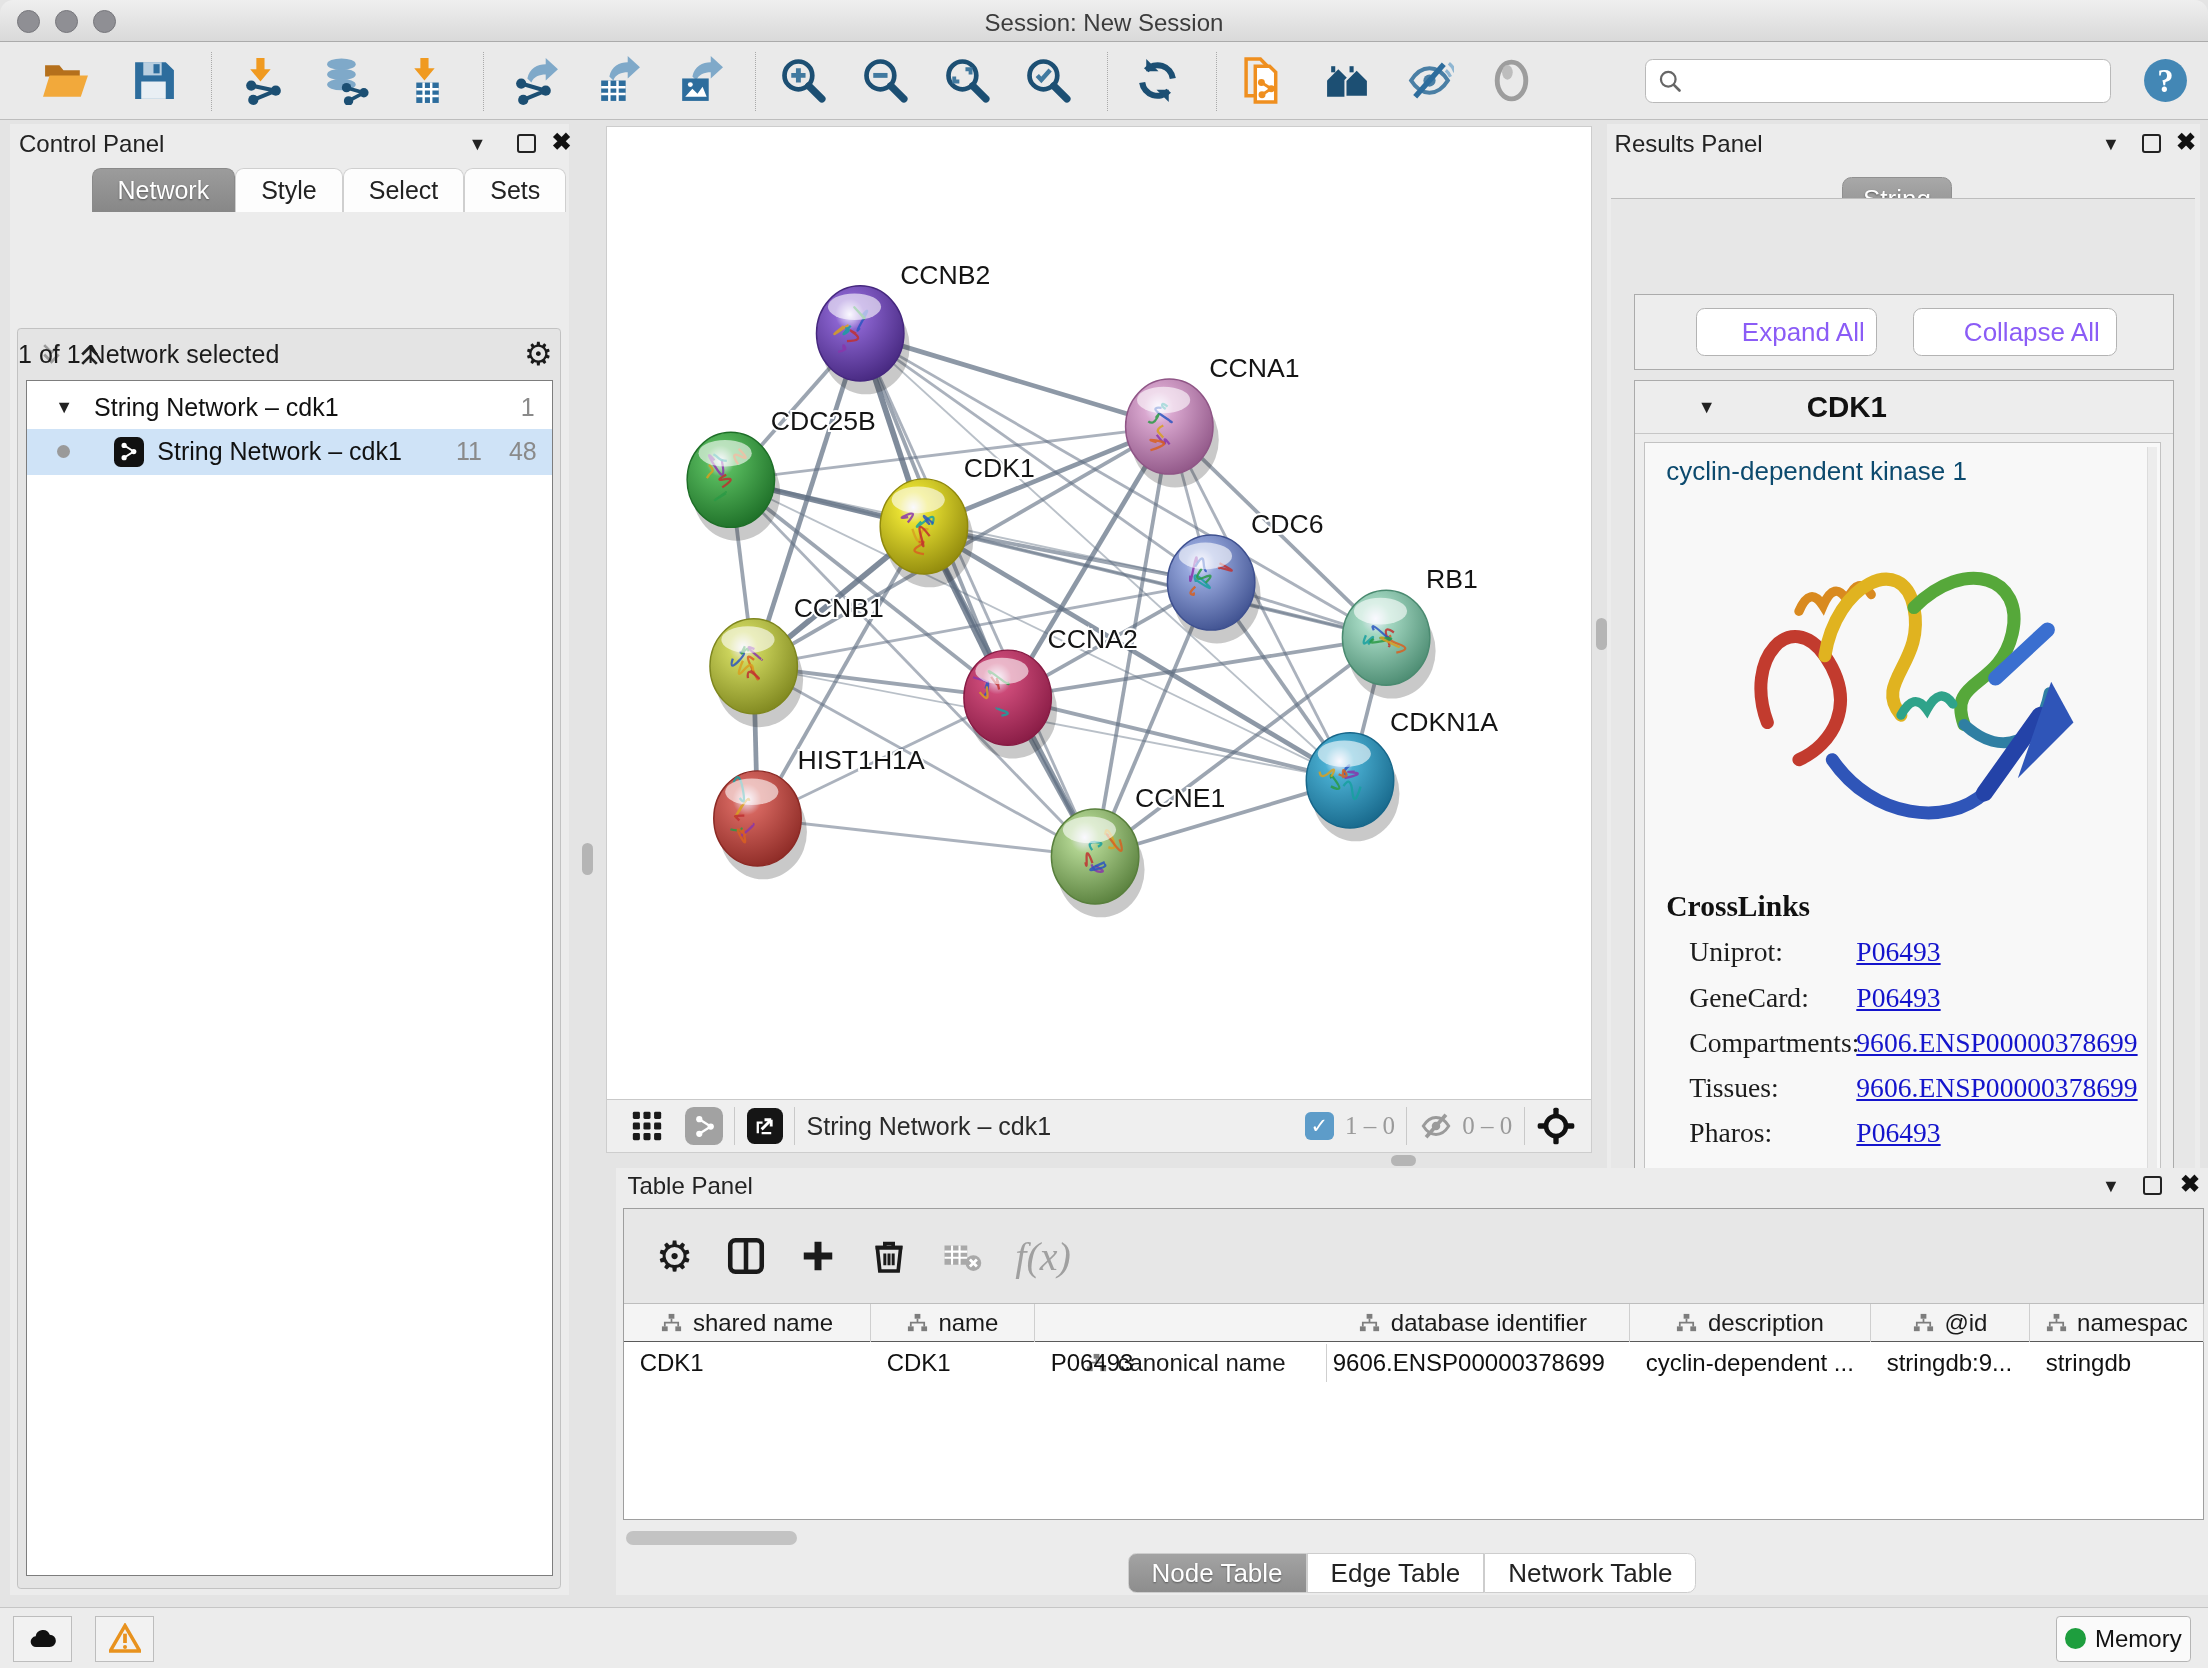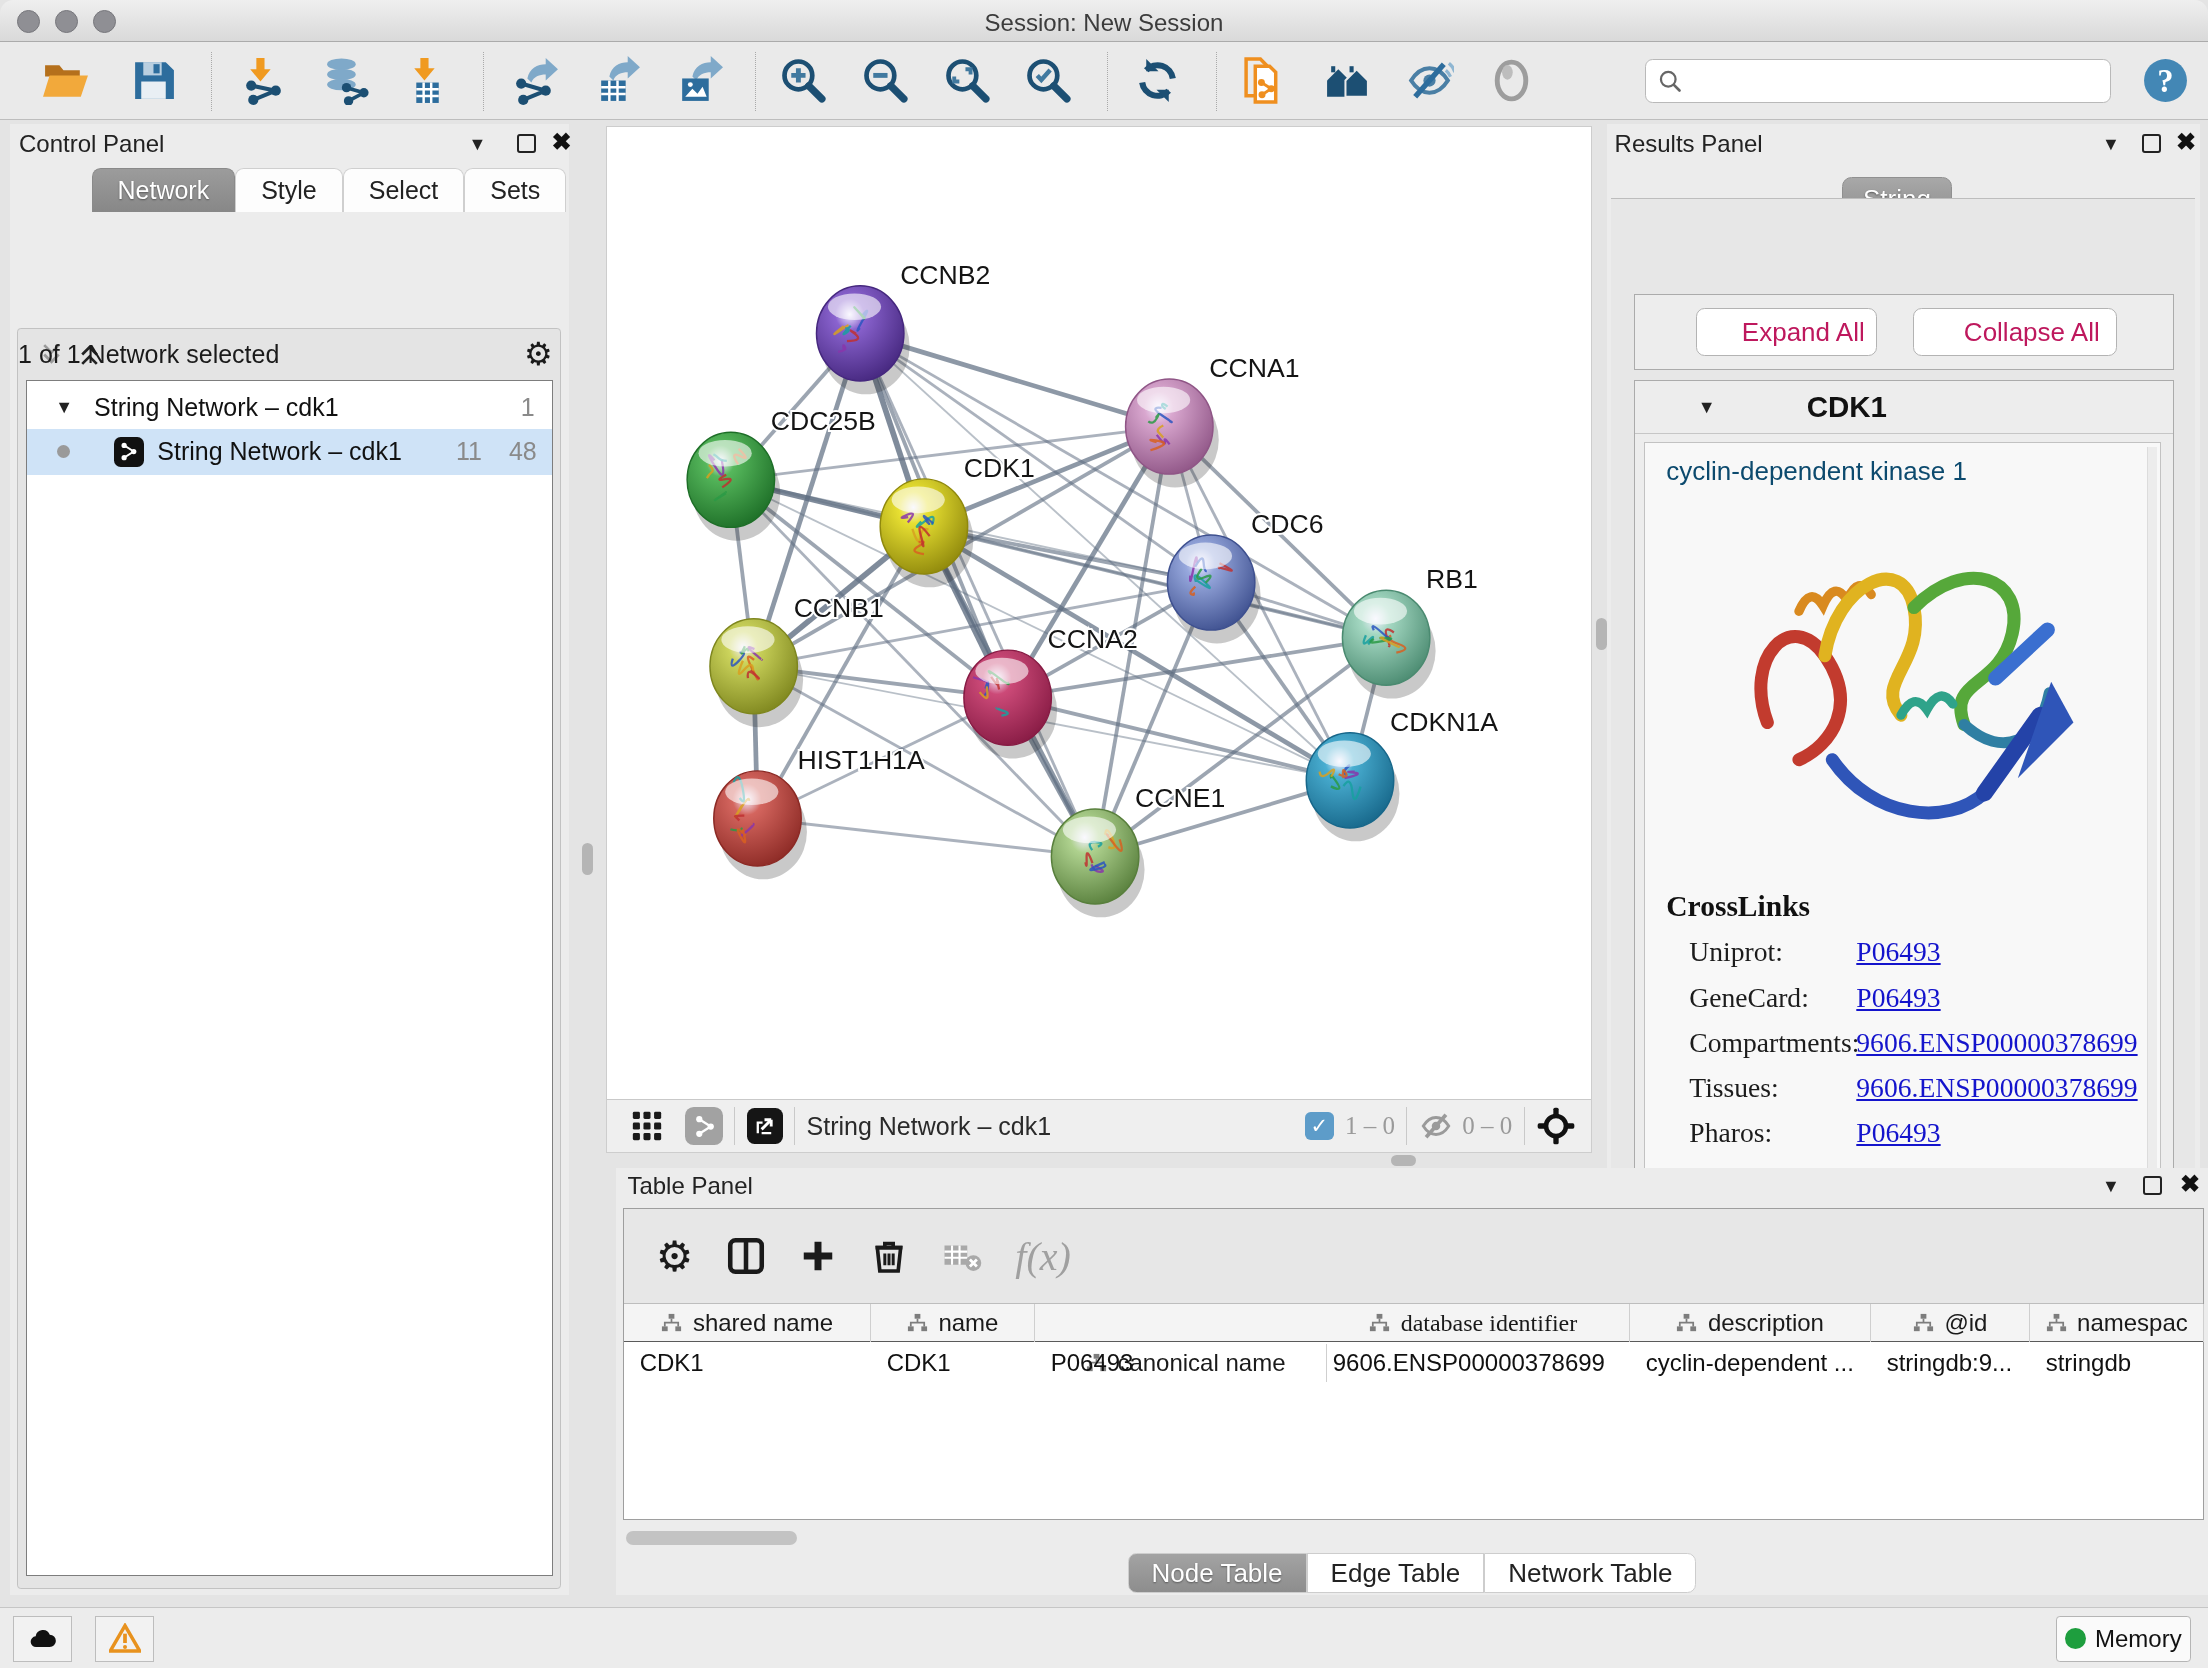--- a/index.html
+++ b/index.html
@@ -65,7 +65,7 @@
     text-shadow:0 1px 1.9px rgba(0,0,0,.45); border:1px solid #909090; }
   #rp-btnbox { left:23px; top:95px; width:540px; height:76px; background:#ededed; border:1.9px solid #ababab; }
   .rp-btn { top:13.3px; height:48px; background:#fff; border:1px solid #b3b3b3; border-radius:8.6px;
-    font-size:26px; color:#be185d; display:flex; align-items:center; justify-content:center;padding-left:34px; }
+    font-size:26px; color:#8b5cf6; display:flex; align-items:center; justify-content:center;padding-left:34px; }
   #cdk1-box { left:23px; top:181px; width:540px; height:808px; background:#ededed; border:1.9px solid #ababab; }
   #cdk1-head { left:0; top:0; width:100%; height:53px; display:flex; align-items:center; border-bottom:1px solid #c6c6c6; }
   #cdk1-name { font-size:29.5px; font-weight:bold; color:#111; }

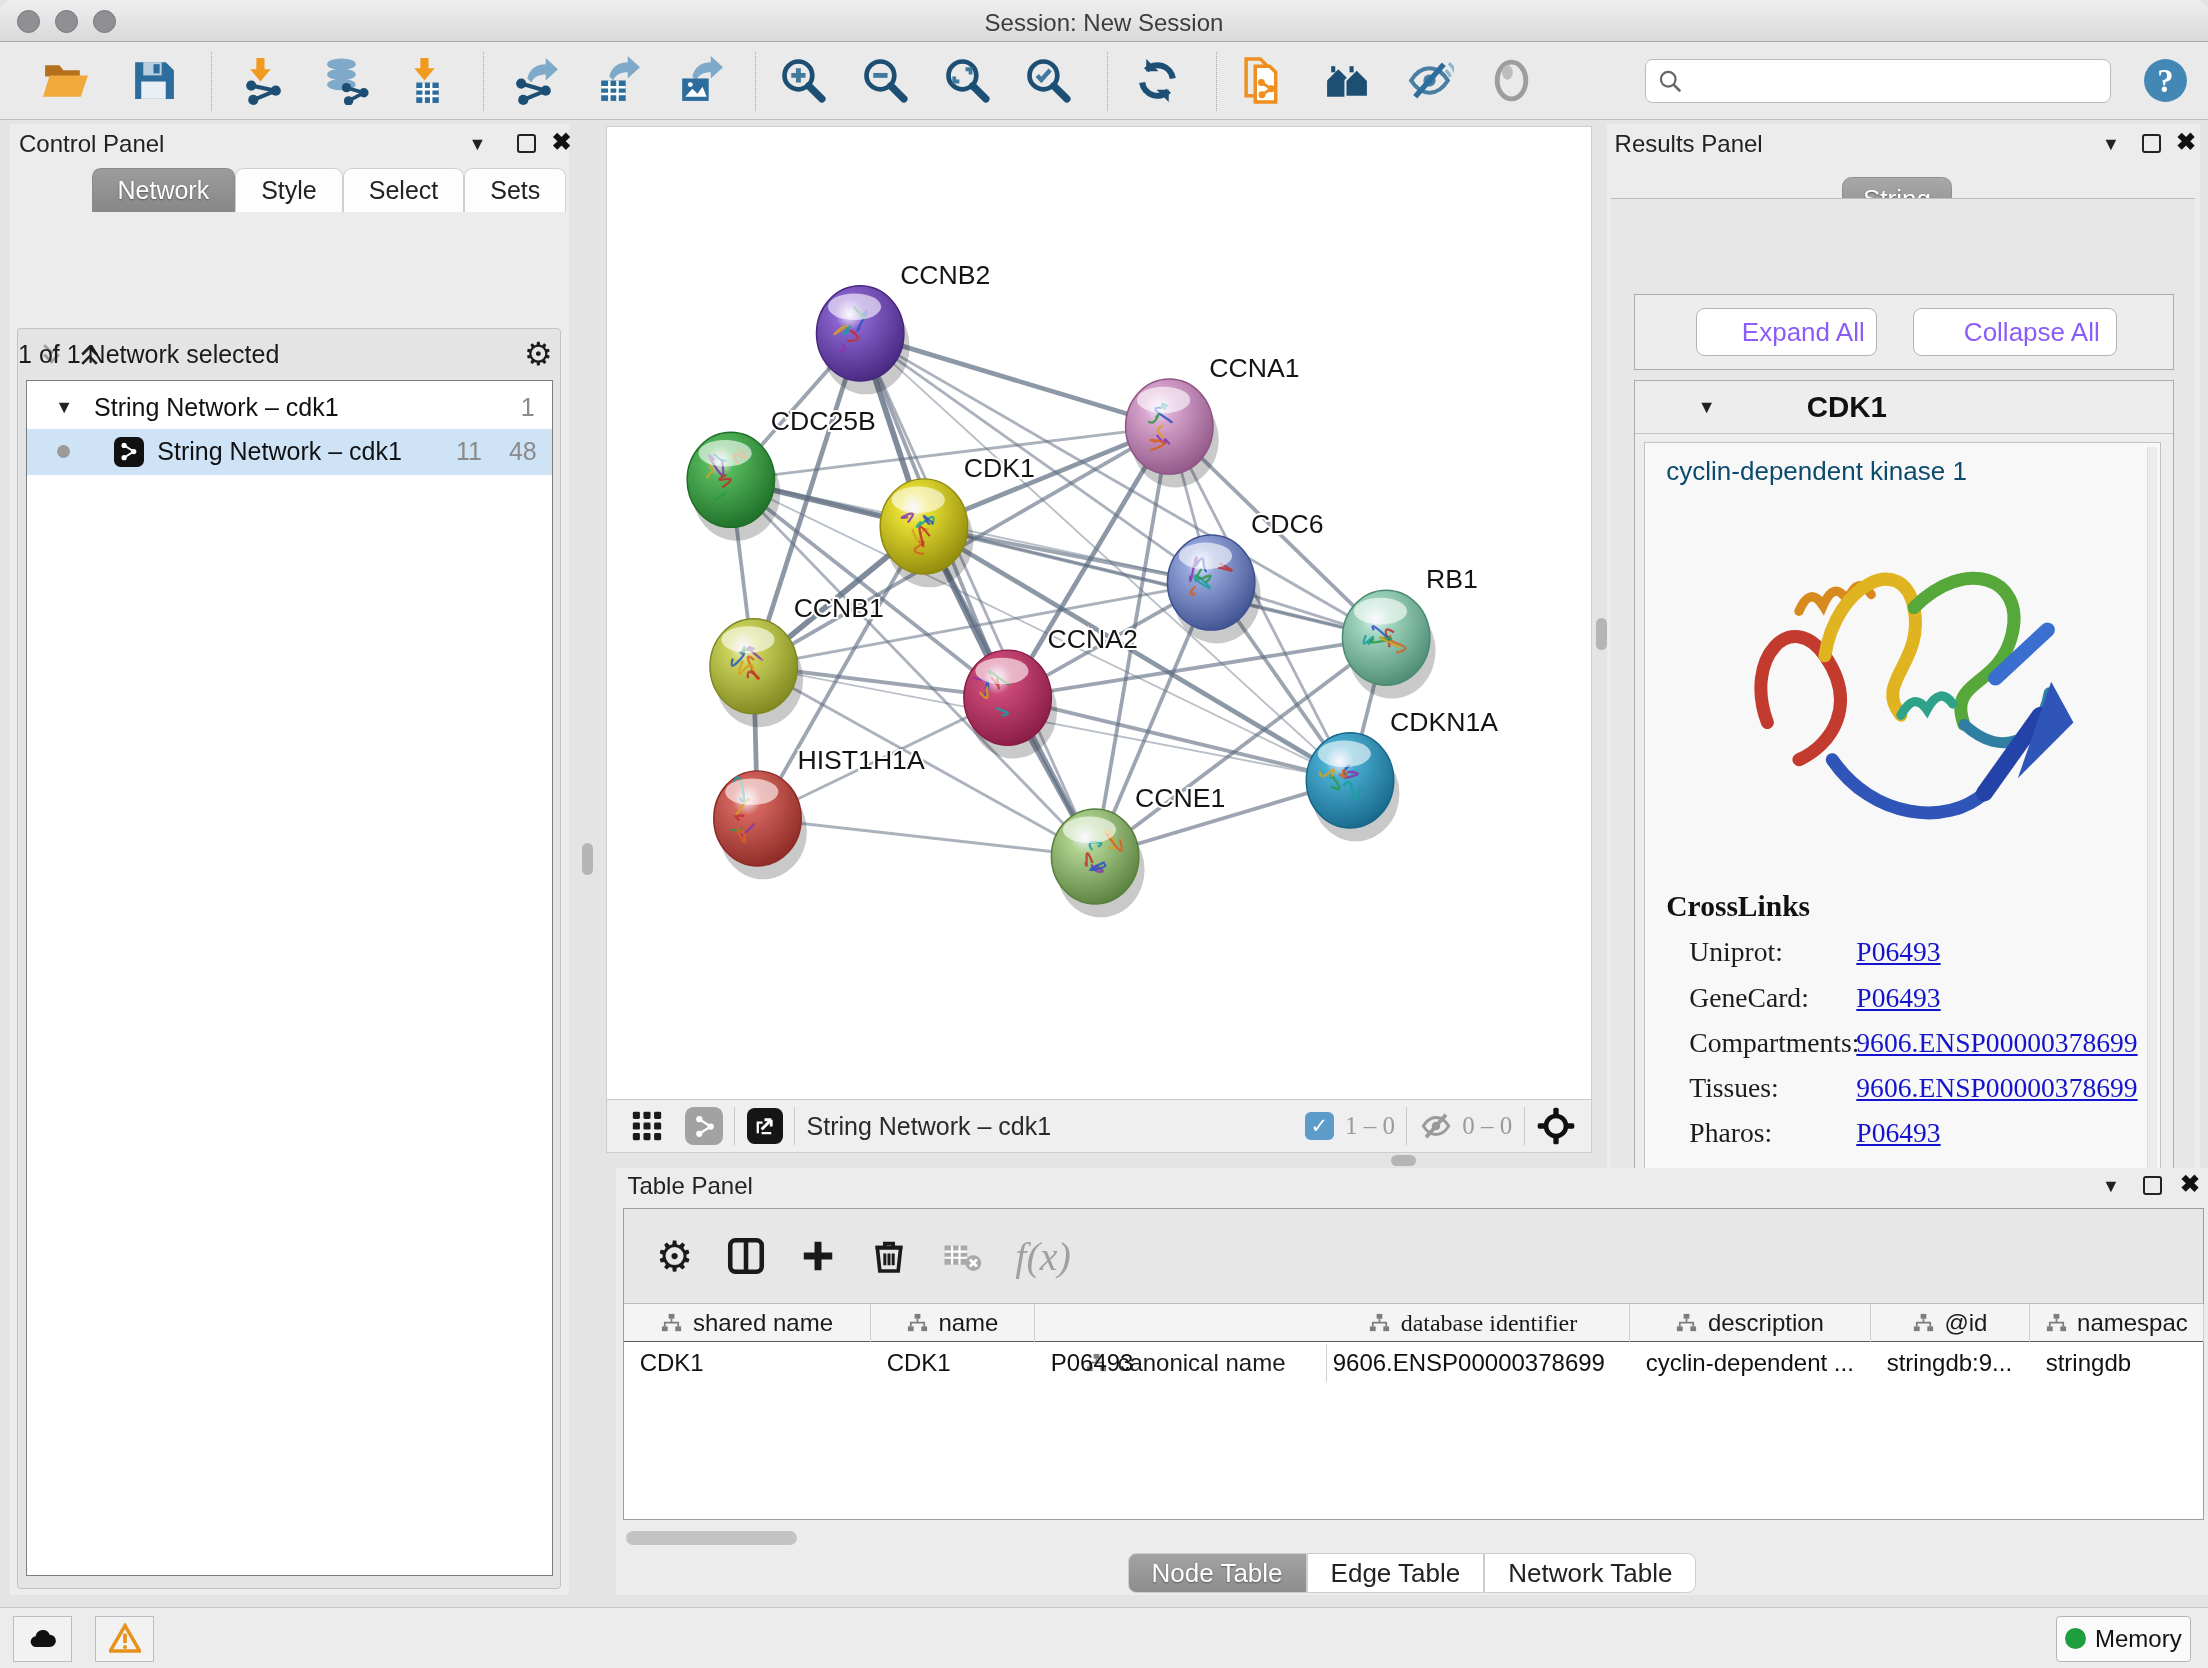--- a/index.html
+++ b/index.html
@@ -768,7 +768,7 @@
           </svg>
           <span>canonical name</span>
         </div>
-        <div class="th-cell abs" style="left: 693px; width: 313px; font-family: Liberation Serif, serif;">
+        <div class="th-cell abs" style="left: 693px; width: 313px;">
           <svg width="23" height="23" viewBox="0 0 24 24" style="margin-right:9.5px">
             <g fill="#7d7d7d">
               <rect x="9" y="2" width="6" height="5"></rect>

